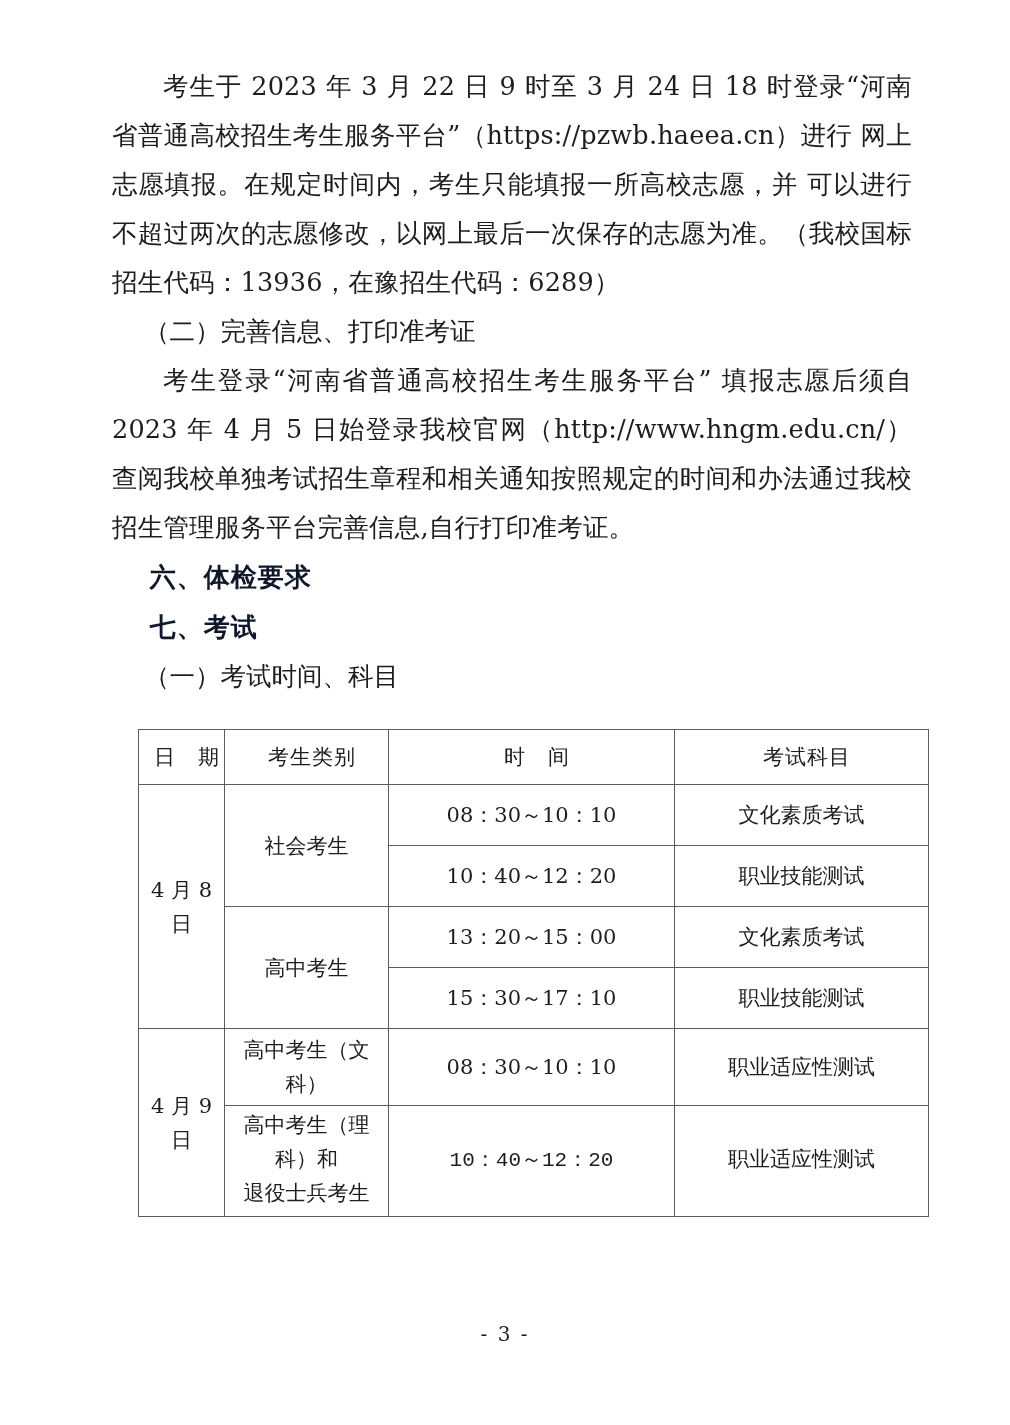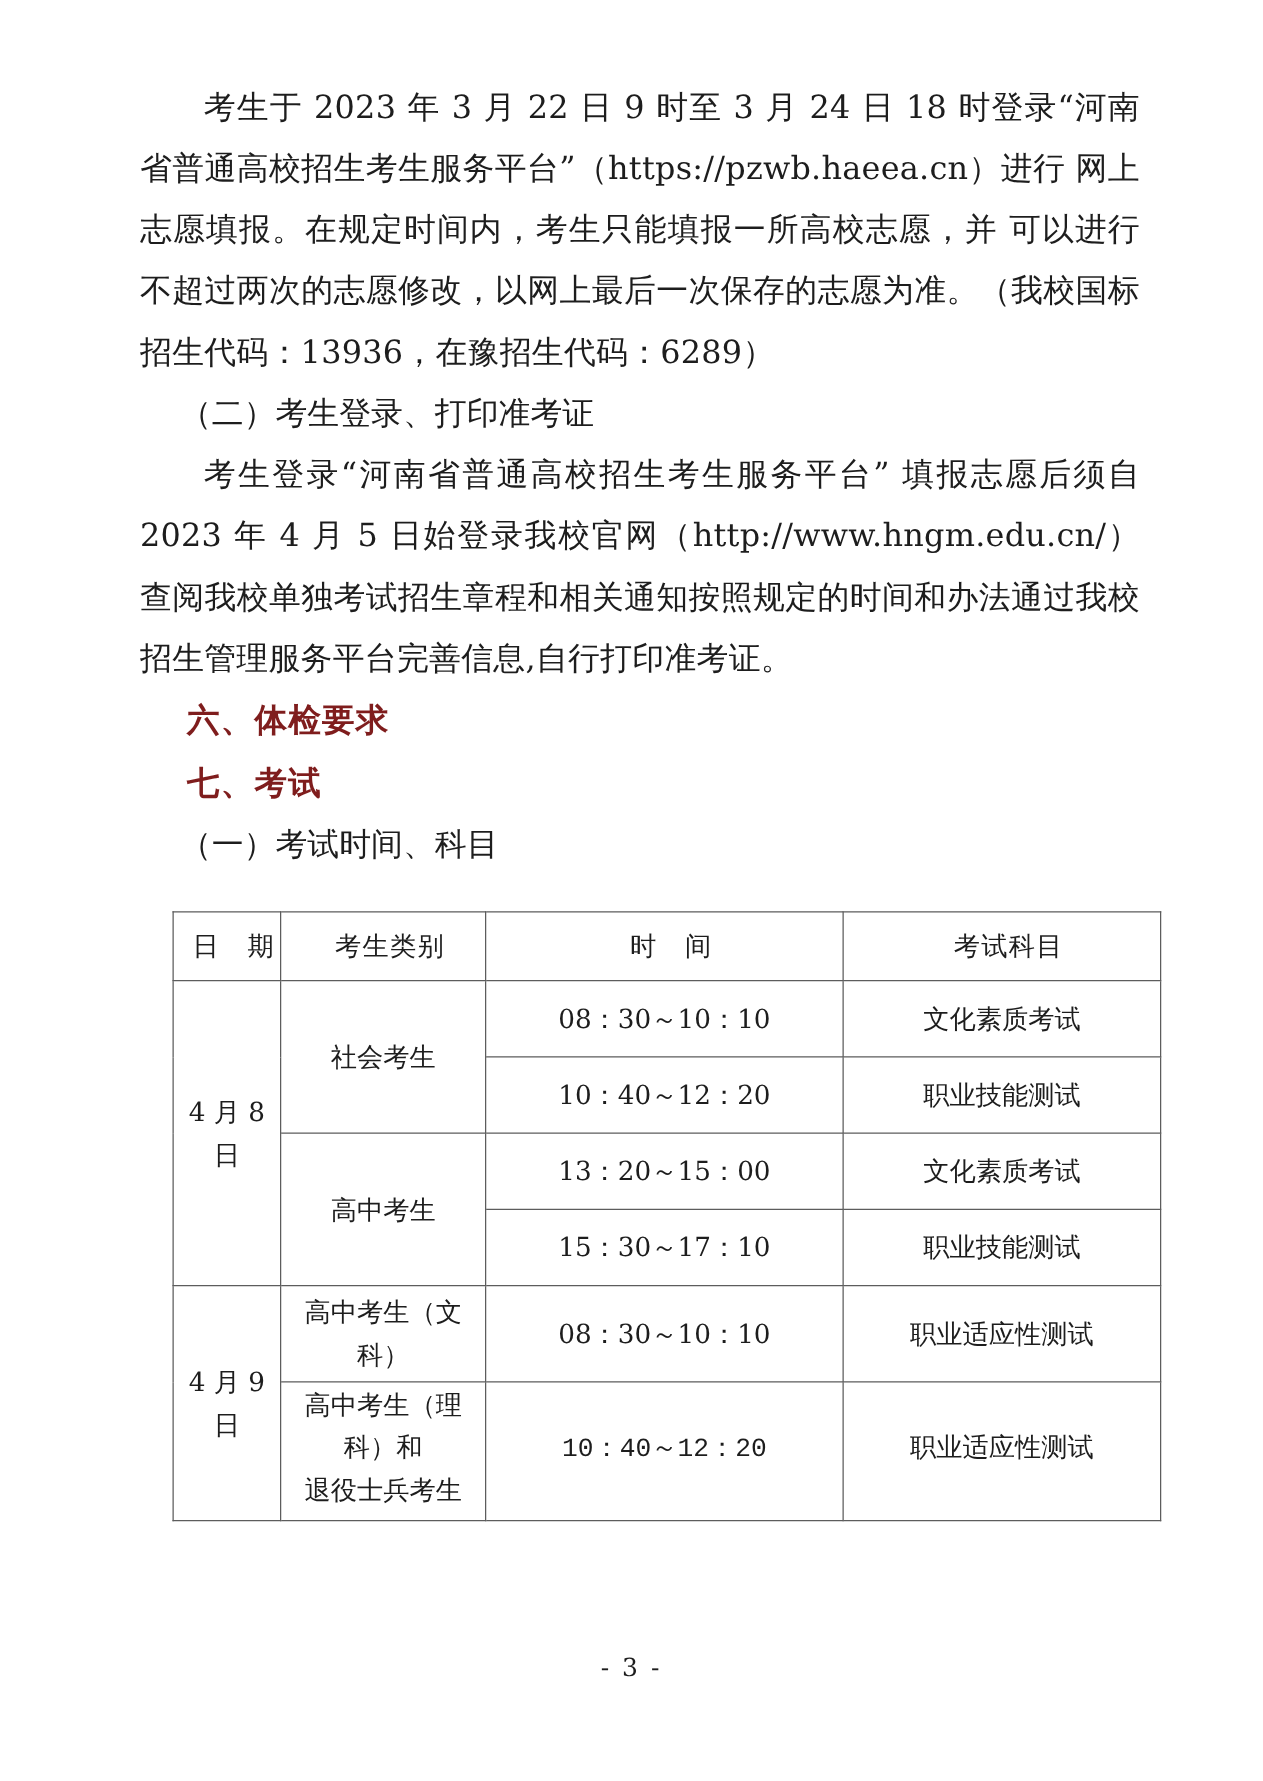--- a/index.html
+++ b/index.html
@@ -121,7 +121,7 @@
 
     <p class="para indent">考生于 2023 年 3 月 22 日 9 时至 3 月 24 日 18 时登录“河南省普通高校招生考生服务平台”（https://pzwb.haeea.cn）进行 网上志愿填报。在规定时间内，考生只能填报一所高校志愿，并 可以进行不超过两次的志愿修改，以网上最后一次保存的志愿为准。（我校国标招生代码：13936，在豫招生代码：6289）</p>
 
-    <h3 class="subsection">（二）考生登录、打印准考证</h3>
+    <h3 class="subsection">（二）完善信息、打印准考证</h3>
 
     <p class="para indent">考生登录“河南省普通高校招生考生服务平台” 填报志愿后须自 2023 年 4 月 5 日始登录我校官网（http://www.hngm.edu.cn/）查阅我校单独考试招生章程和相关通知按照规定的时间和办法通过我校招生管理服务平台完善信息,自行打印准考证。</p>
 

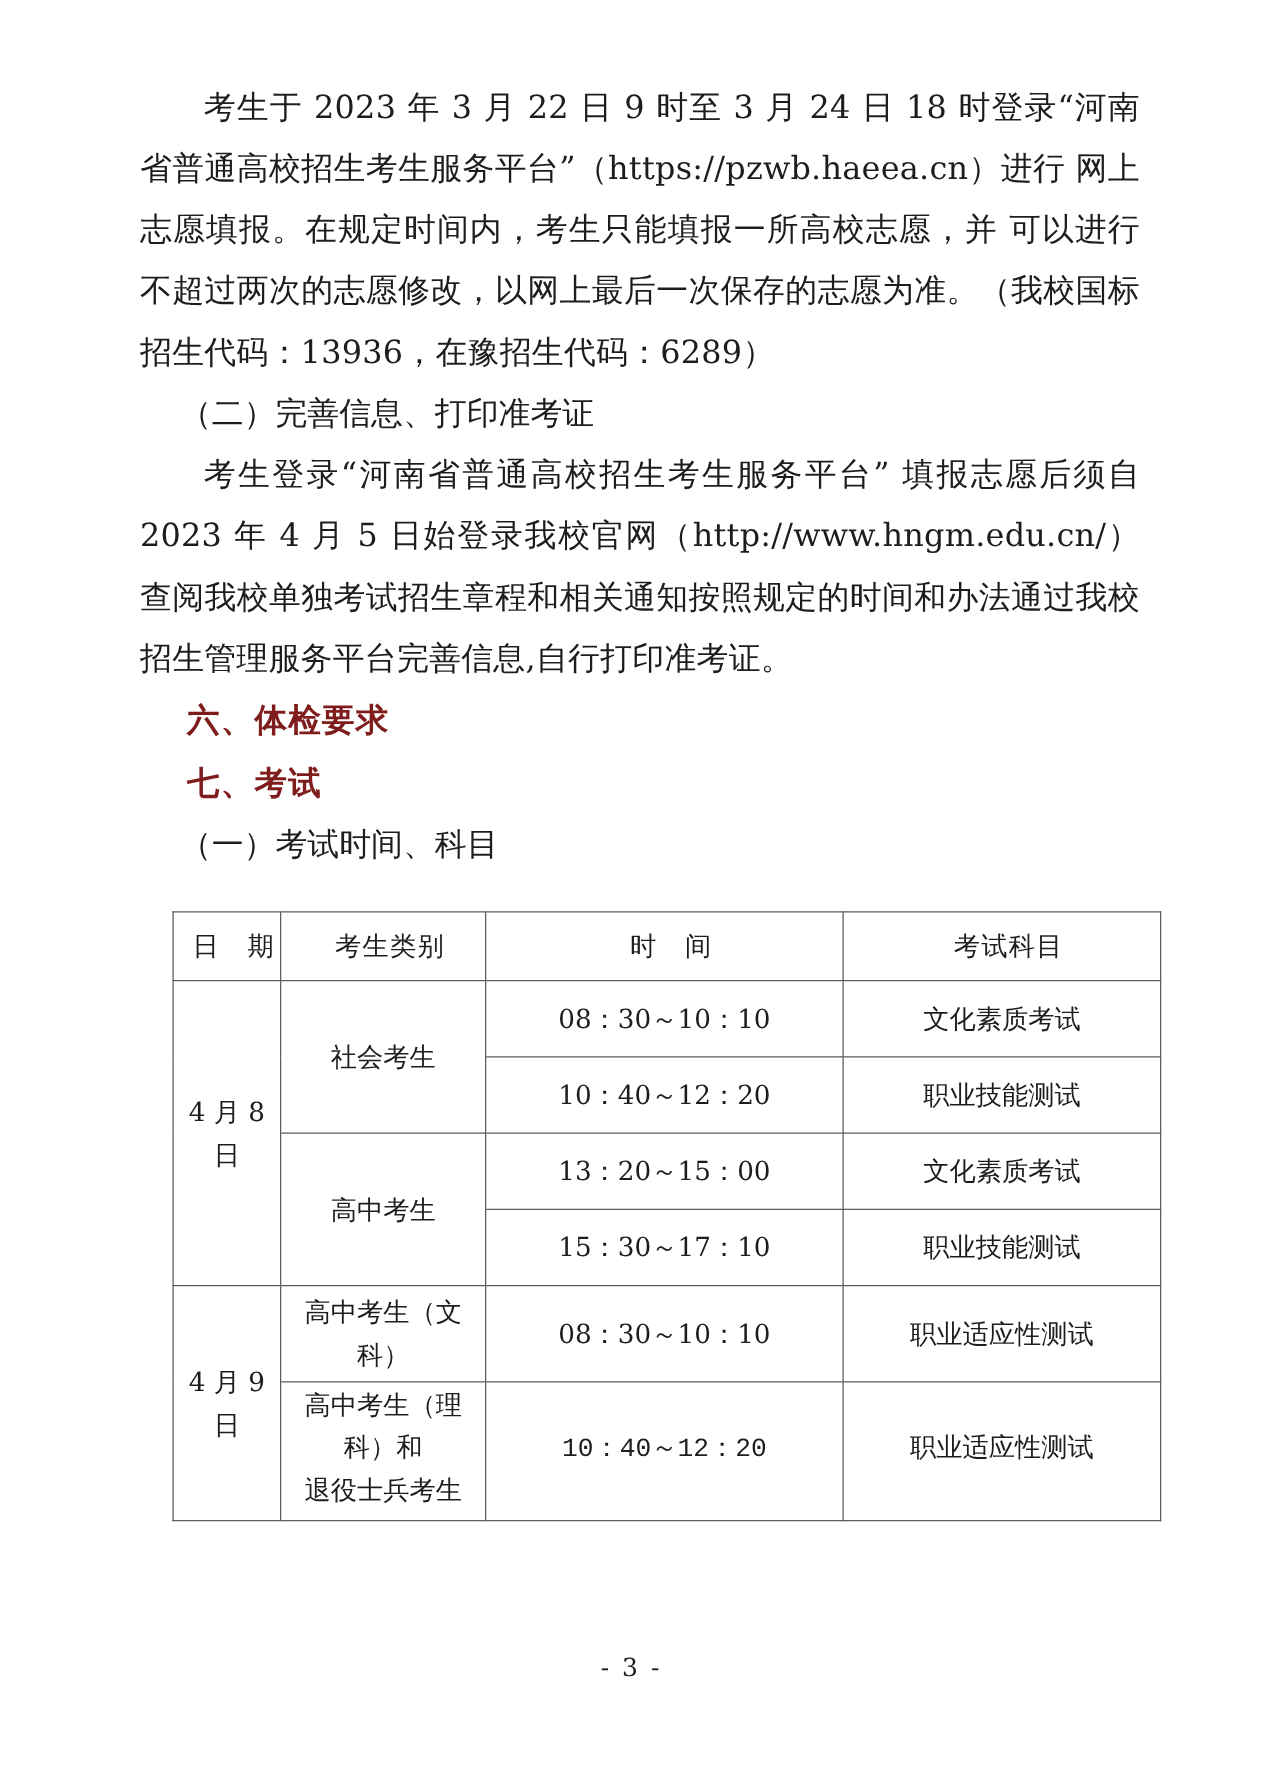--- a/index.html
+++ b/index.html
@@ -54,7 +54,7 @@
     text-indent: 1.45em;
     font-family: "DejaVu Sans", "Liberation Sans", sans-serif;
     letter-spacing: 1px;
-    color: #7f1d1d;
+    color: #0f172a;
   }
 
   h3.subsection {

